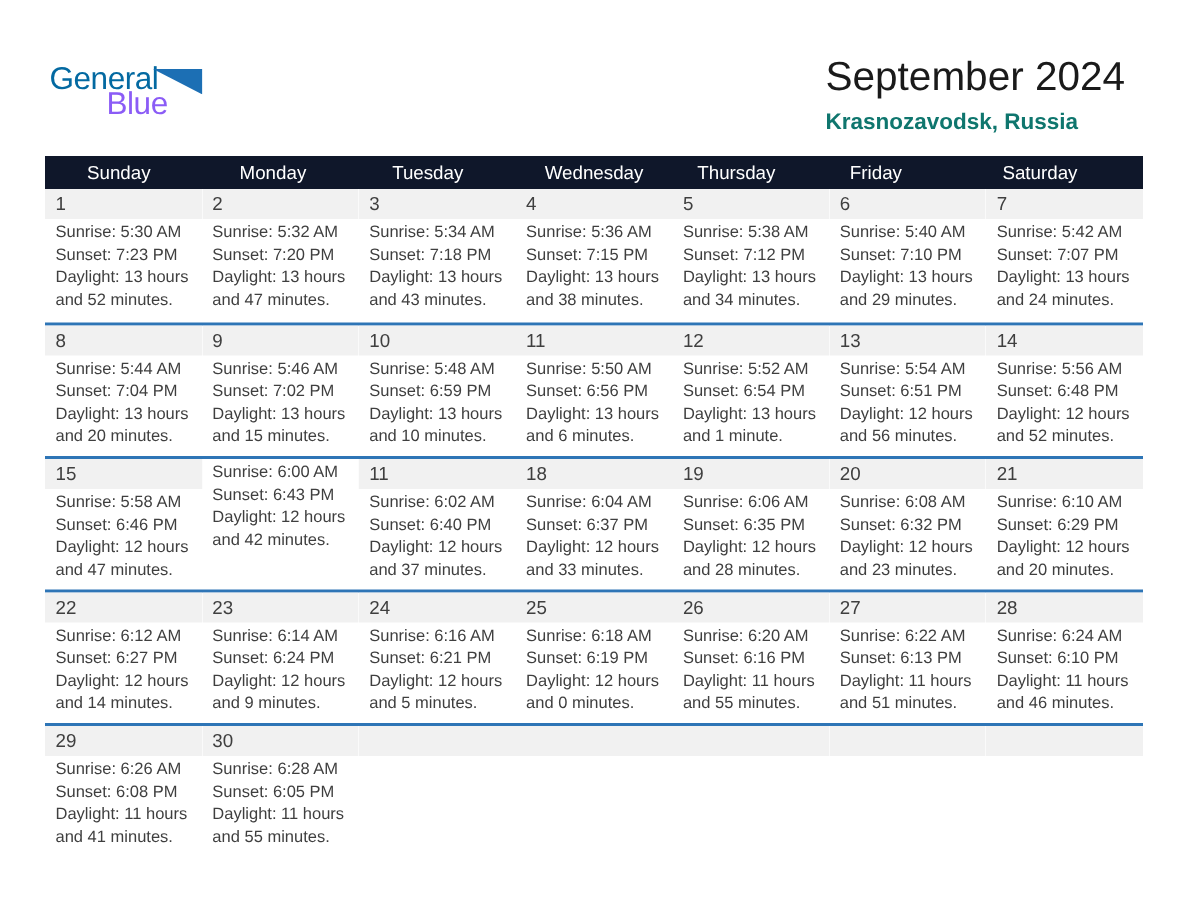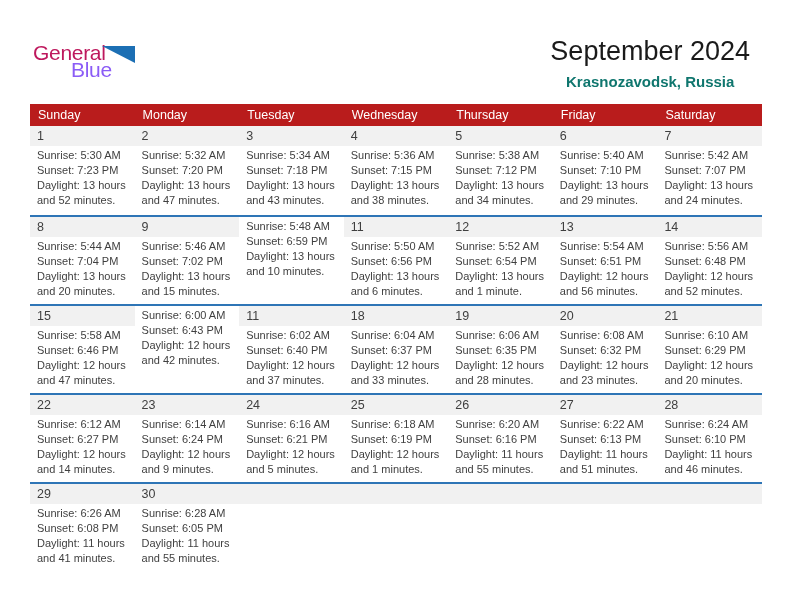--- a/index.html
+++ b/index.html
@@ -14,7 +14,7 @@
   
   .logo { position:absolute; left:33px; top:42px; width:110px; height:45px; }
   .logo-general {
-    font-size:21px; letter-spacing:-0.3px; color:#be185d; line-height:22px;
+    font-size:21px; letter-spacing:-0.3px; color:#0369a1; line-height:22px;
   }
   .logo-triangle {
     position:absolute; left:69px; top:4px; width:33px; height:17px;

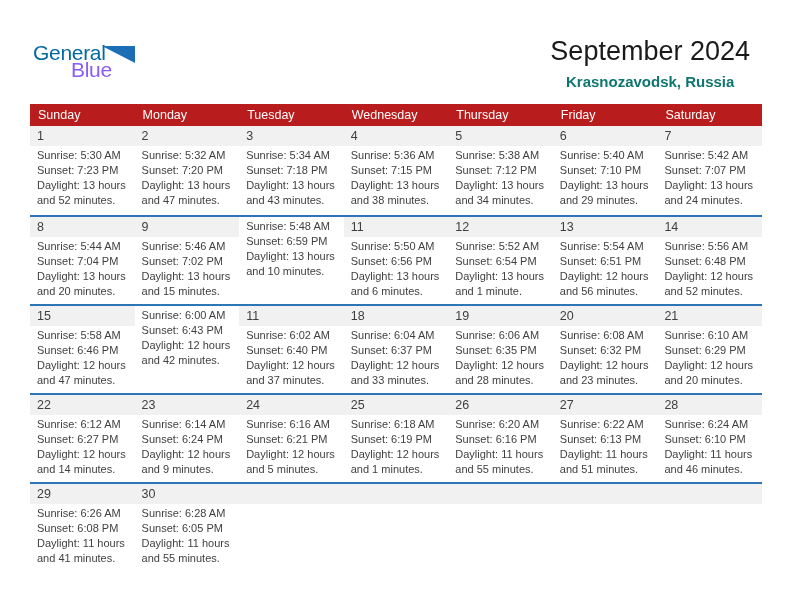--- a/index.html
+++ b/index.html
@@ -27,7 +27,7 @@
   }
 
   
-  .titles { position:absolute; top:36px; right:42px; text-align:center; }
+  .titles { position:absolute; top:36px; right:42px; text-align:left; }
   .month-title { font-size:27px; color:#1a1a1a; line-height:30px; }
   .location-subtitle { margin-top:7px; font-size:15px; font-weight:bold; color:#0f766e; }
 

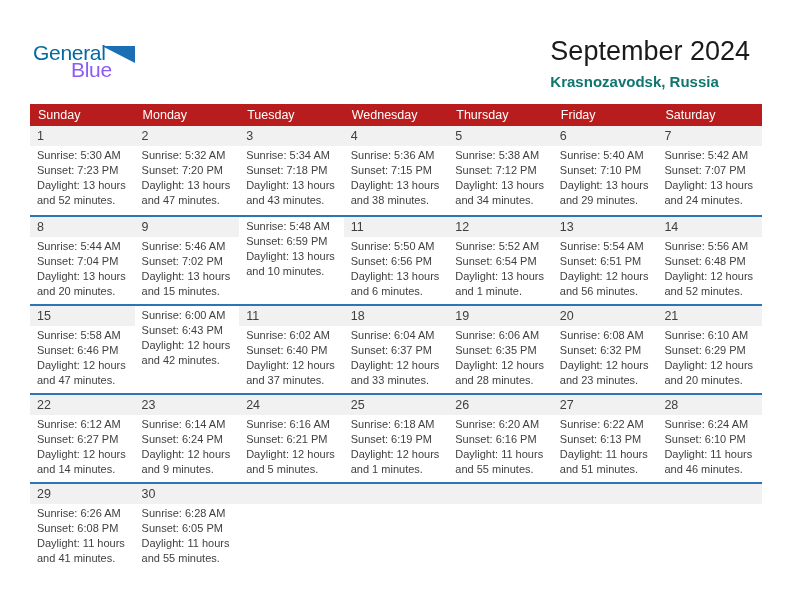--- a/index.html
+++ b/index.html
@@ -35,7 +35,7 @@
   .calendar { position:absolute; left:30px; top:104px; width:732px; }
   .dow-row {
     display:grid; grid-template-columns:repeat(7,1fr);
-    background:#b91c1c; height:22px; align-items:center;
+    background:#0f172a; height:22px; align-items:center;padding-left:20px;
   }
   .dow {
     color:#ffffff; font-size:12.5px; padding-left:8px;

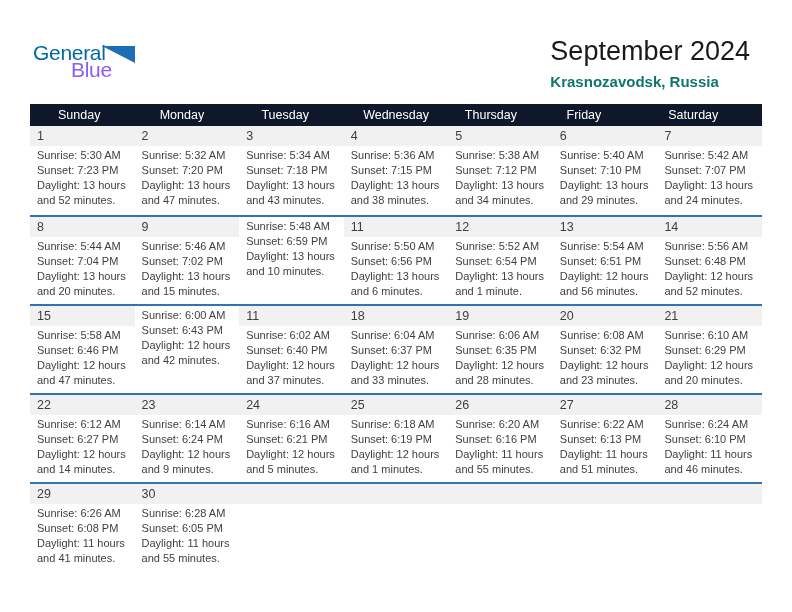--- a/index.html
+++ b/index.html
@@ -168,6 +168,7 @@
     </div>
   </div>
           <div class="cell">
+    <div class="day-num">10</div>
     <div class="cell-body">
       <div class="cell-line">Sunrise: 5:48 AM</div>
       <div class="cell-line">Sunset: 6:59 PM</div>

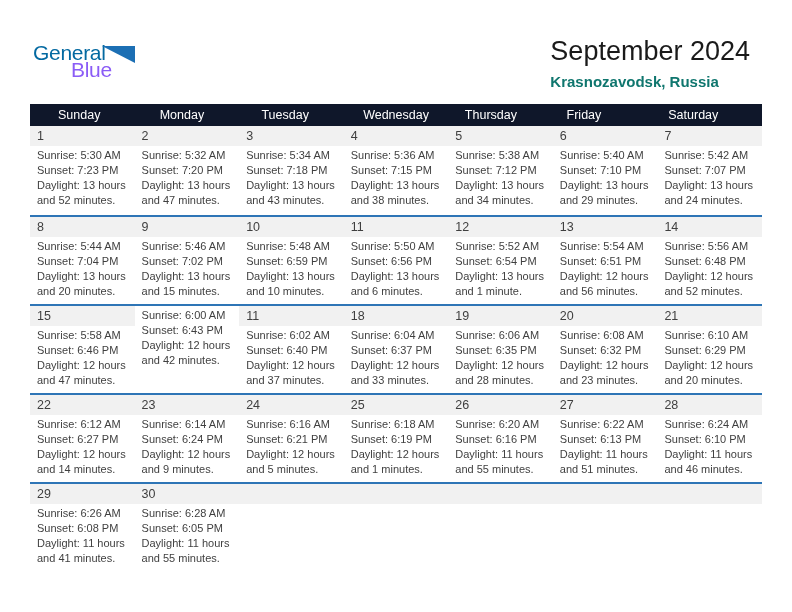--- a/index.html
+++ b/index.html
@@ -311,7 +311,7 @@
       <div class="cell-line">Sunrise: 6:18 AM</div>
       <div class="cell-line">Sunset: 6:19 PM</div>
       <div class="cell-line">Daylight: 12 hours</div>
-      <div class="cell-line">and 1 minutes.</div>
+      <div class="cell-line">and 0 minutes.</div>
     </div>
   </div>
           <div class="cell">

